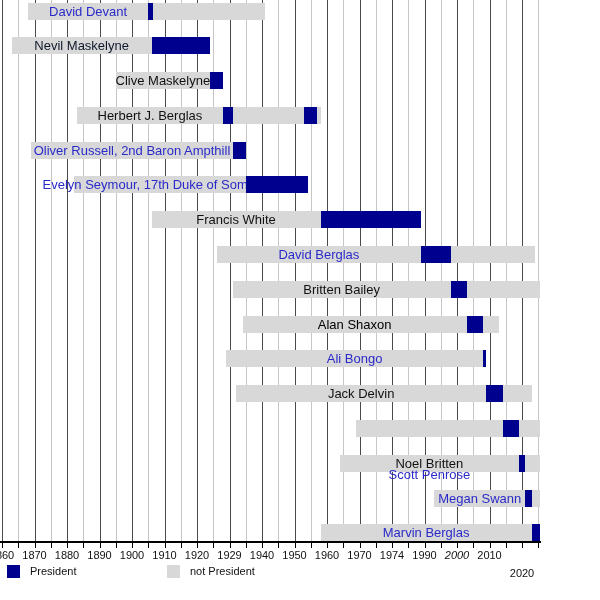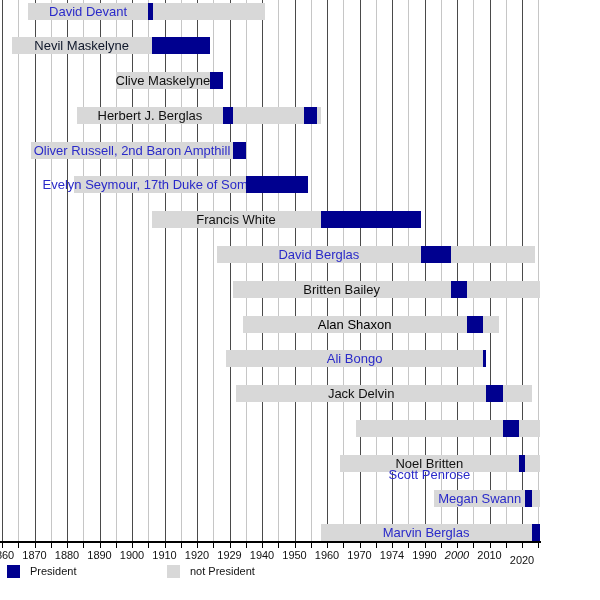--- a/index.html
+++ b/index.html
@@ -163,7 +163,7 @@
         <div class="ticklabel" style="left: 424.5px; top: 549px;">1990</div>
         <div class="ticklabel" style="left: 457px; top: 549px; font-style: italic;">2000</div>
         <div class="ticklabel" style="left: 489.5px; top: 549px;">2010</div>
-        <div class="ticklabel" style="left: 522px; top: 554px;">2020</div>
+        <div class="ticklabel" style="left: 522px; top: 567px;">2020</div>
       </div>
   </div>
   <div id="legend">

